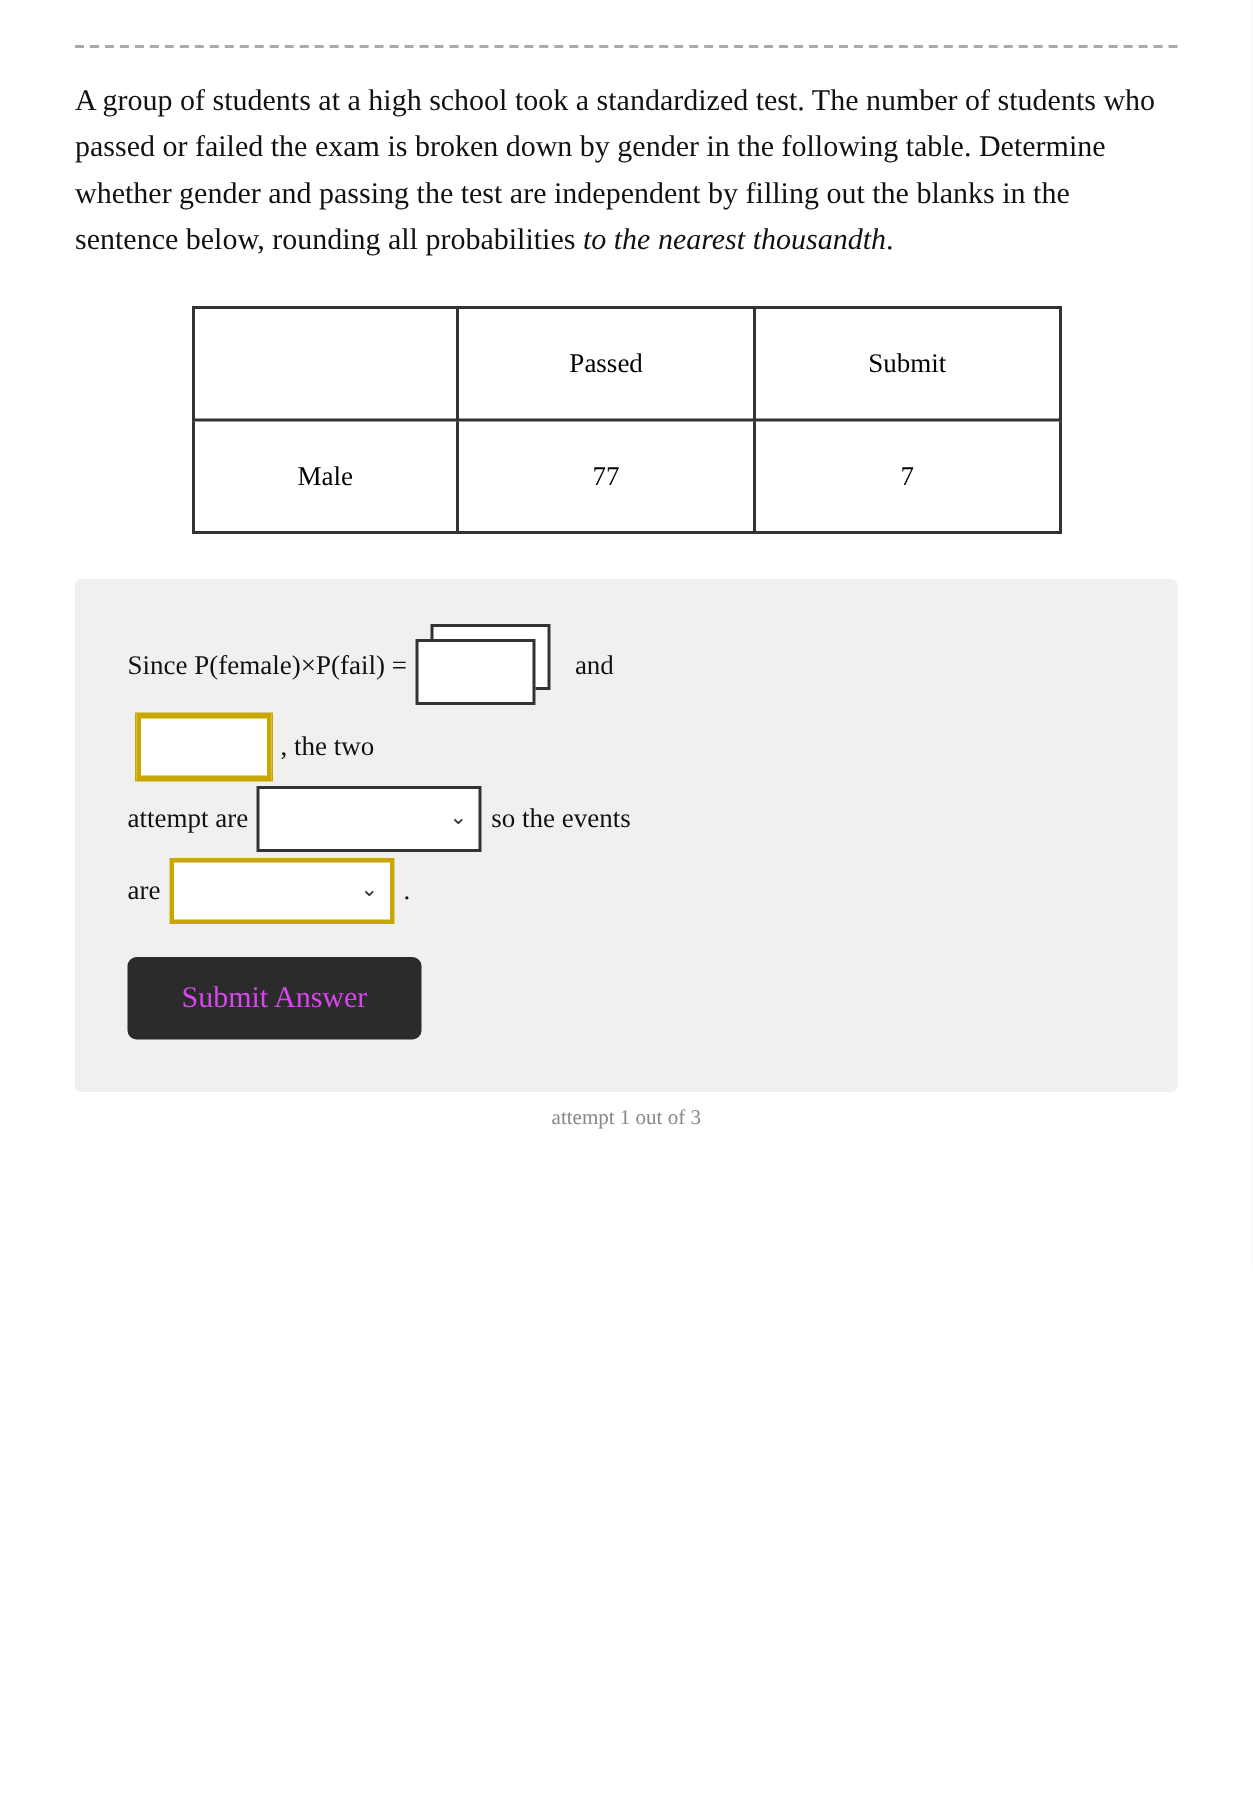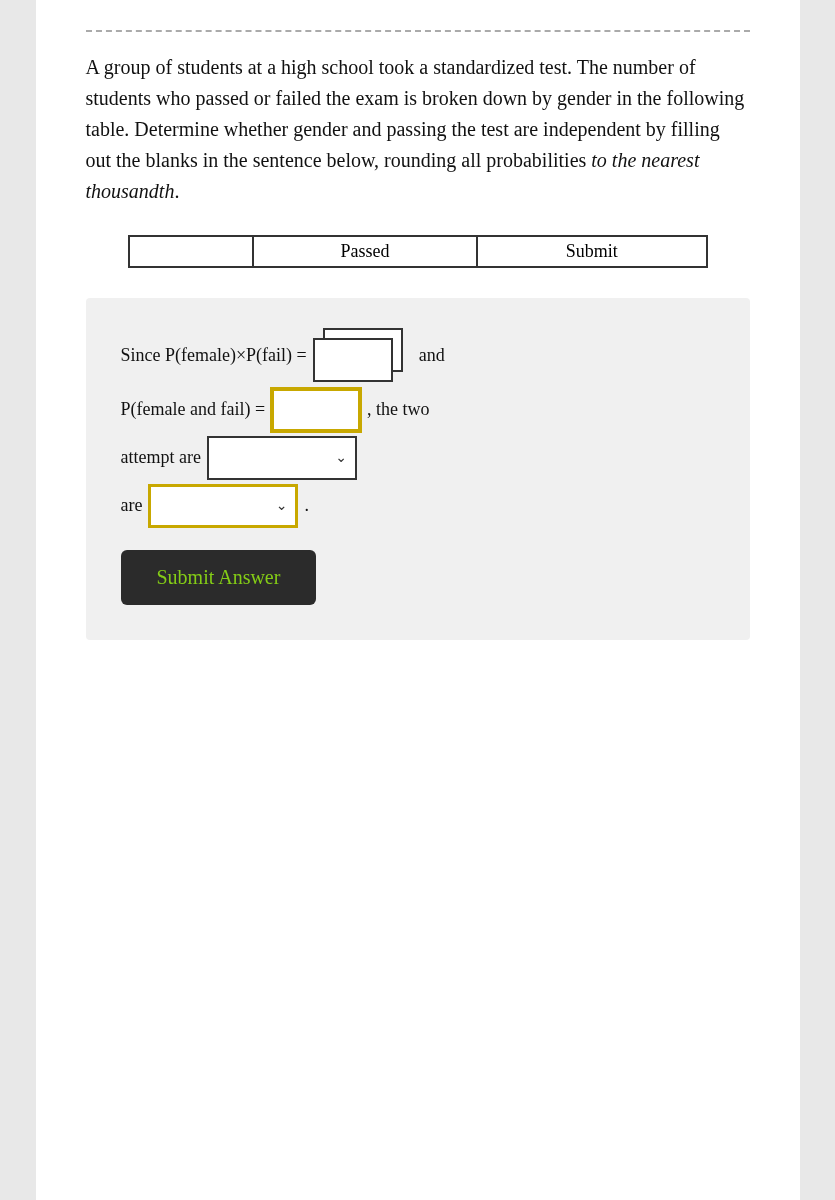--- a/index.html
+++ b/index.html
@@ -14,7 +14,7 @@
     }
 
     .page-container {
-      width: 764px;
+      width: 835px;
       background: #fff;
       padding: 30px 50px 40px 50px;
       position: relative;

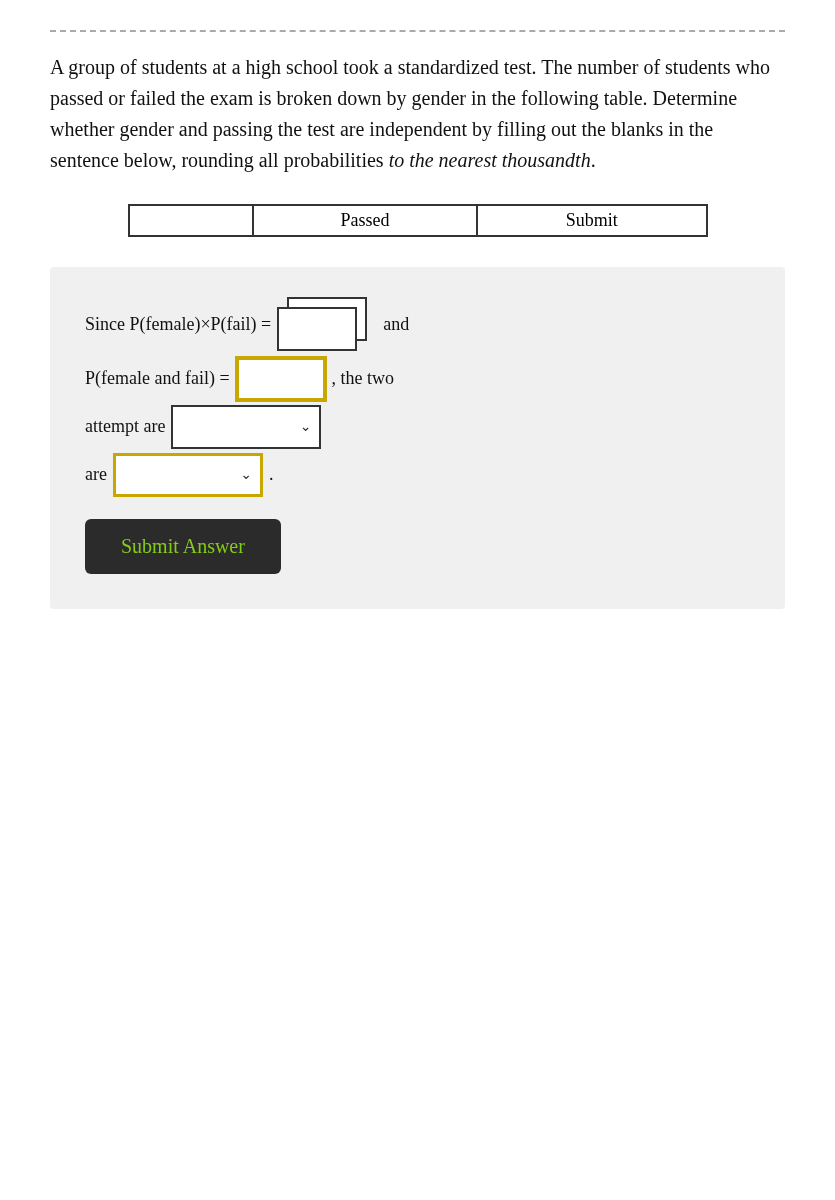--- a/index.html
+++ b/index.html
@@ -47,7 +47,7 @@
     .data-table th,
     .data-table td {
       border: 2px solid #333;
-      padding: 4px 30px;
+      padding: 26px 30px;
       text-align: center;
       font-size: 18px;
       font-family: Georgia, serif;

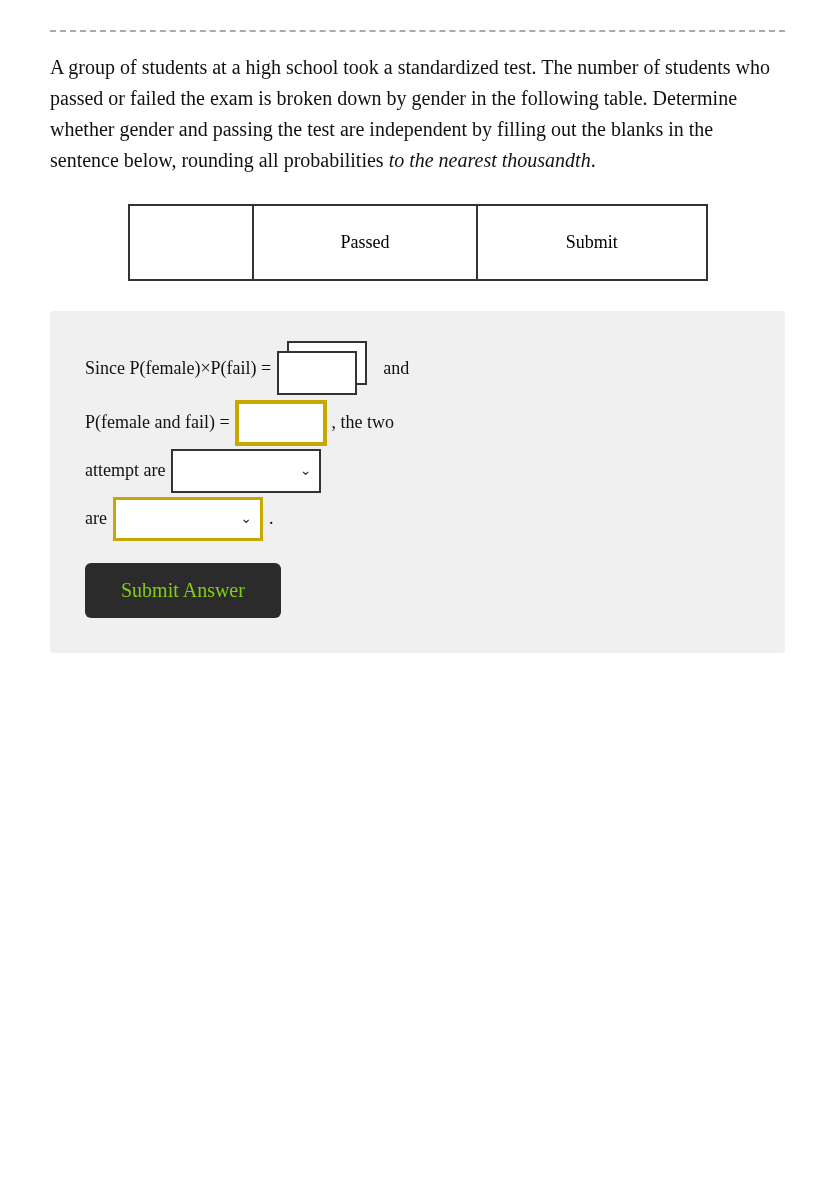--- a/index.html
+++ b/index.html
@@ -230,6 +230,11 @@
       </tr>
     </thead>
     <tbody>
+      <tr>
+        <td>Male</td>
+        <td>77</td>
+        <td>7</td>
+      </tr>
     </tbody>
   </table>
 

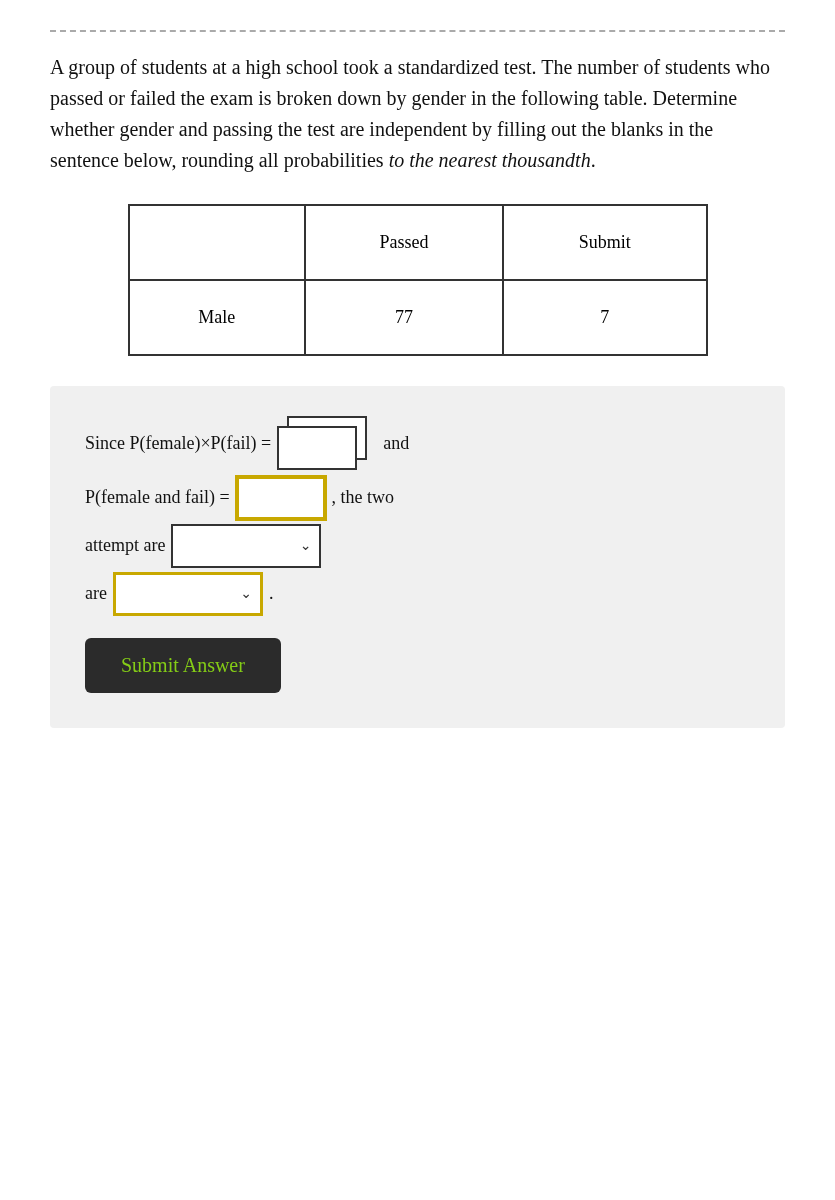--- a/index.html
+++ b/index.html
@@ -252,7 +252,6 @@
       </div>
 
       <div class="sentence-line">
-        <span>P(female and fail) =</span>
         <span class="input-box highlighted">
           <input class="input-box-inner" type="text" style="">
         </span>

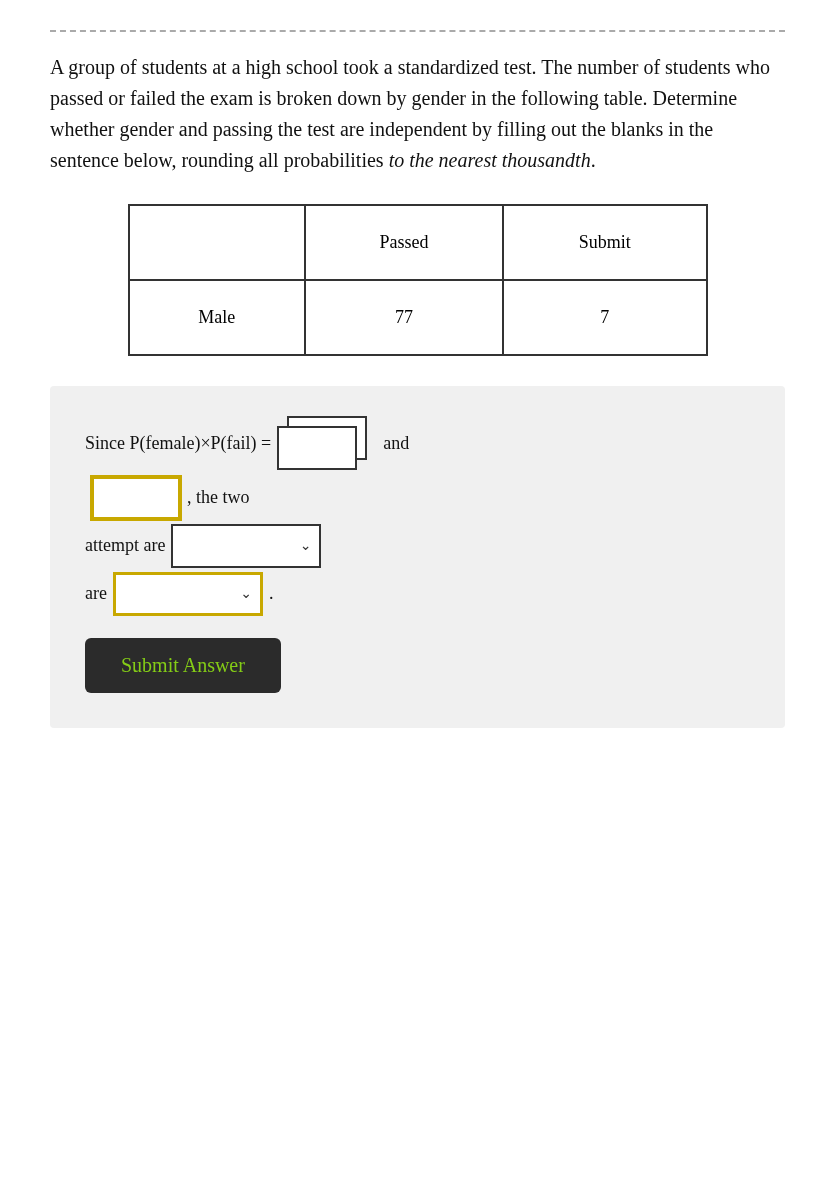--- a/index.html
+++ b/index.html
@@ -270,6 +270,7 @@
           </select>
           <span class="select-chevron">⌄</span>
         </span>
+        <span>so the events</span>
       </div>
 
       <div class="sentence-line">

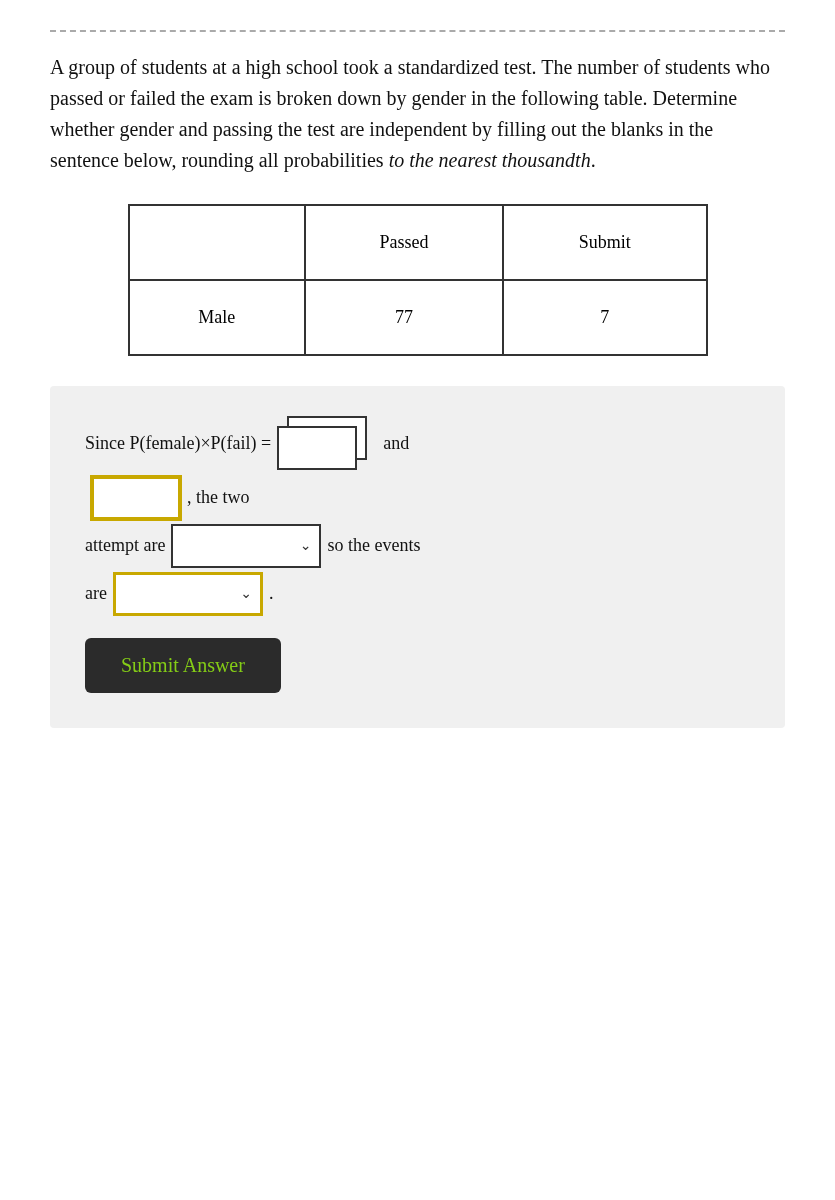--- a/index.html
+++ b/index.html
@@ -157,7 +157,7 @@
     .submit-btn {
       display: inline-block;
       background: #2b2b2b;
-      color: #84cc16;
+      color: #d946ef;
       font-size: 20px;
       font-family: Georgia, serif;
       padding: 16px 36px;

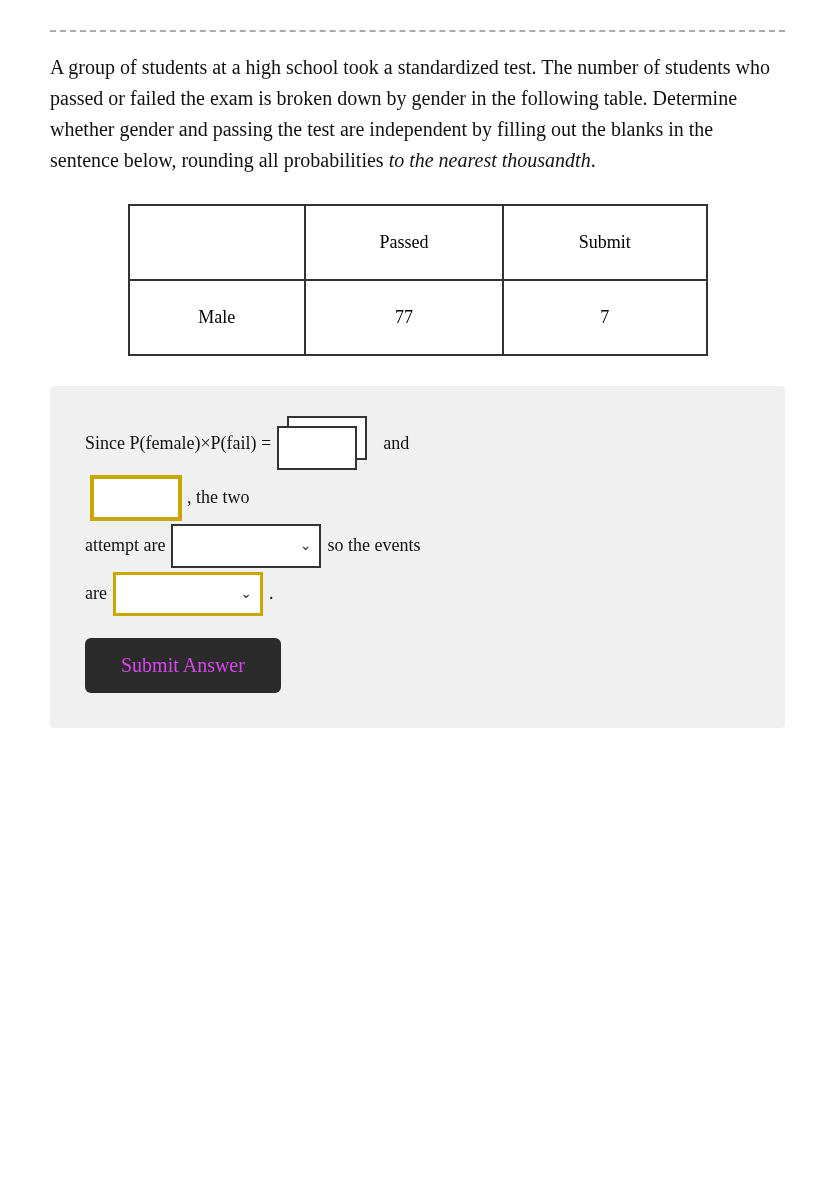--- a/index.html
+++ b/index.html
@@ -292,6 +292,7 @@
     <button class="submit-btn">Submit Answer</button>
   </div>
 
+  <div class="bottom-text">attempt 1 out of 3</div>
 </div>
 
 </body></html>

